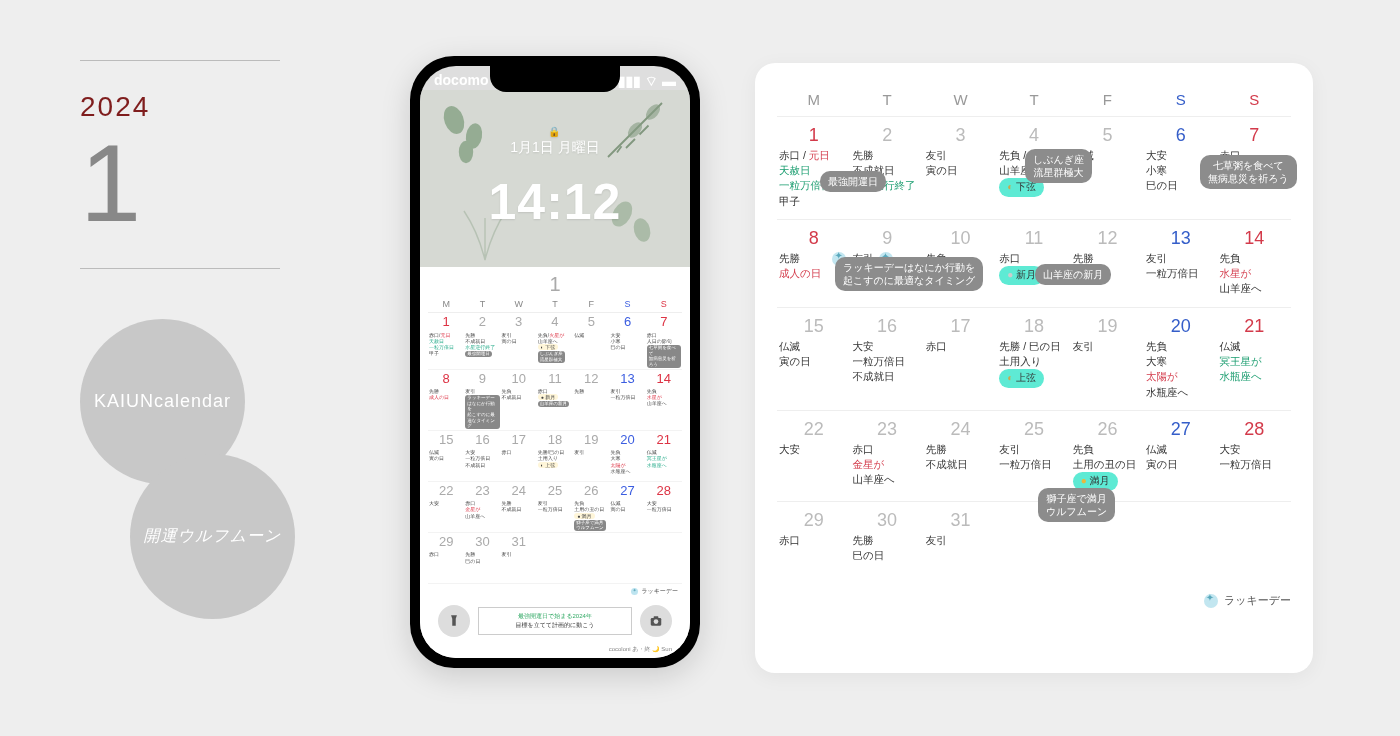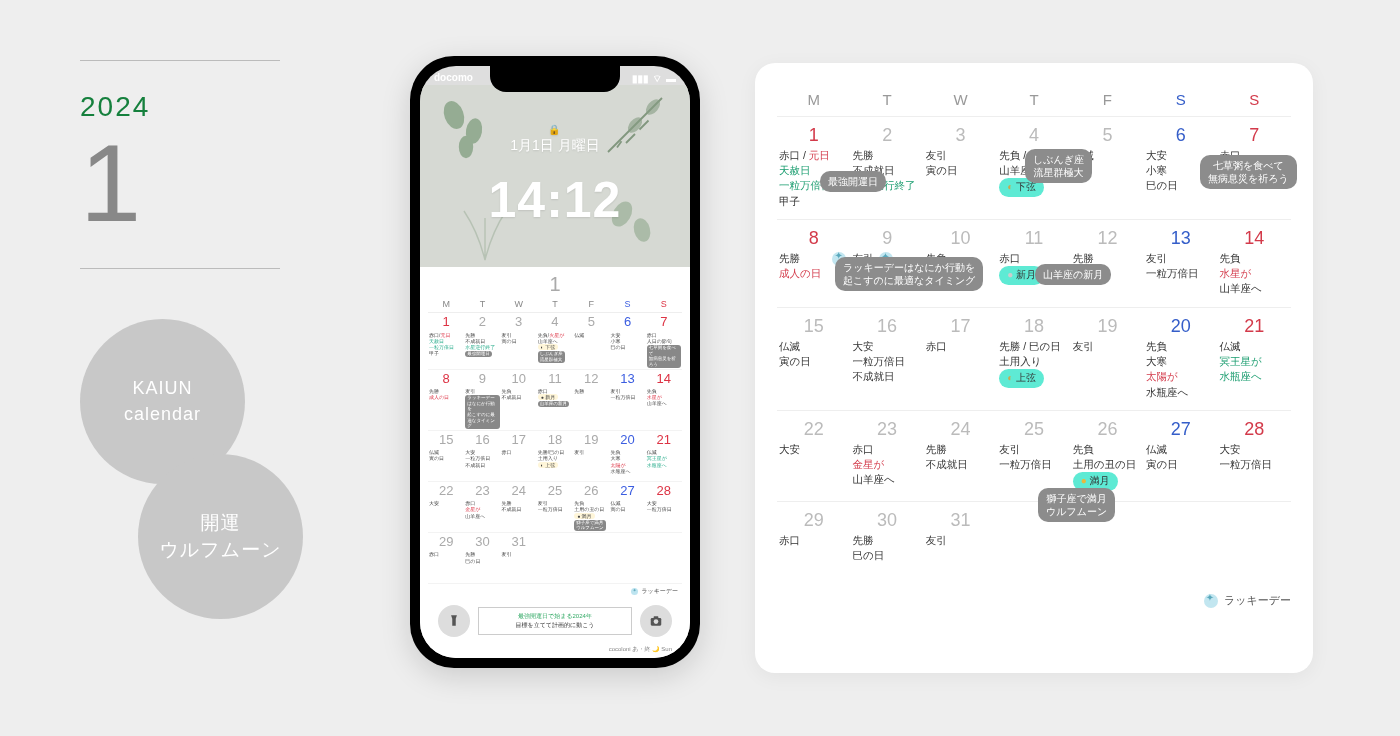--- a/index.html
+++ b/index.html
@@ -20,7 +20,7 @@
   .phone { position: absolute; left: 410px; top: 56px; width: 290px; height: 612px; background:#000; border-radius: 44px; padding: 10px; box-shadow: 0 8px 30px rgba(0,0,0,.15); }
   .phone-screen { width: 100%; height: 100%; background:#dedede; border-radius: 36px; overflow: hidden; position: relative; display:flex; flex-direction:column; }
   .notch { position:absolute; top:0; left:50%; transform:translateX(-50%); width:130px; height:26px; background:#000; border-bottom-left-radius:16px; border-bottom-right-radius:16px; z-index:10;}
-  .status-bar { display:flex; justify-content:space-between; padding:6px 14px 0; font-size:10px; font-weight:600; color:#fff;}
+  .status-bar { display:flex; justify-content:space-between; padding:6px 14px 0; font-size:14px; font-weight:600; color:#fff;}
   .status-right{ display:flex; gap:4px; align-items:center;}
   .wallpaper { position:relative; height: 212px; background: #d6d9d3; overflow:hidden;}
   .lock-center{position:absolute; top:0; left:0; right:0; bottom:0; display:flex; flex-direction:column; align-items:center; justify-content:center; color:#fff; text-shadow:0 1px 2px rgba(0,0,0,.1);}

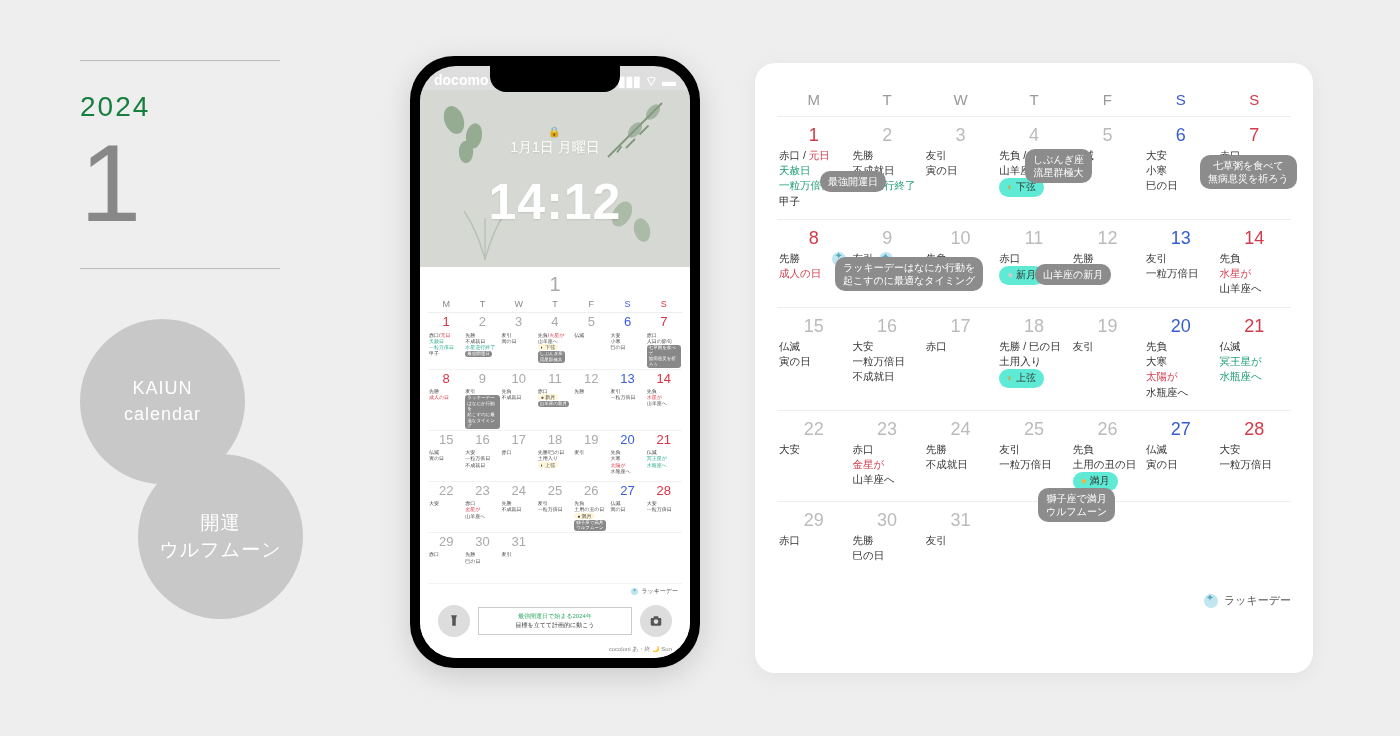--- a/index.html
+++ b/index.html
@@ -8,7 +8,7 @@
   
   .left-col { position: absolute; left: 80px; top: 60px; width: 200px; }
   .rule { border-top: 1px solid #bbb; margin-bottom: 30px; }
-  .year { font-size: 28px; font-weight: 300; color: #15803d; letter-spacing: 2px; }
+  .year { font-size: 28px; font-weight: 300; color: #7f1d1d; letter-spacing: 2px; }
   .month-big { font-size: 110px; font-weight: 300; color: #888; line-height: 1; margin-top: 5px; }
   .rule2 { border-top: 1px solid #bbb; margin-top: 30px; margin-bottom: 50px; }
   .circles { position: relative; height: 280px; }

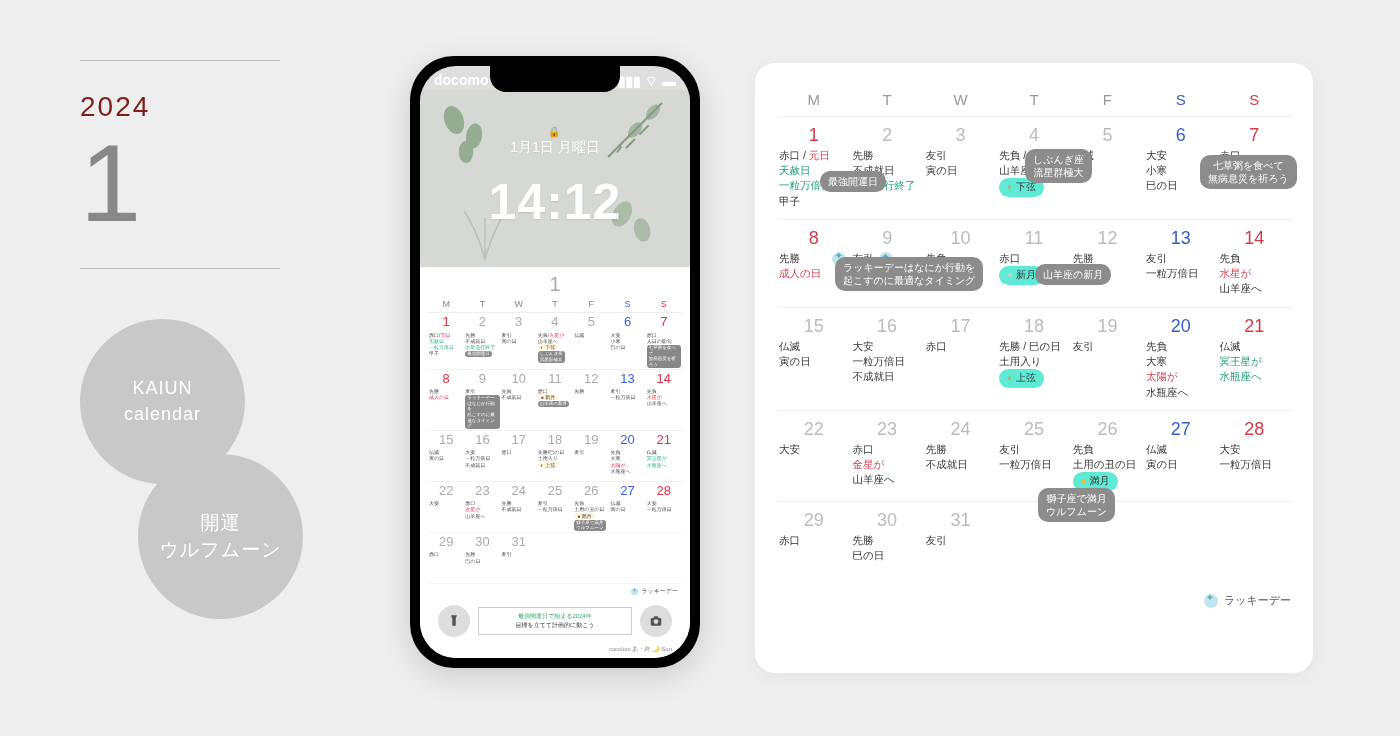--- a/index.html
+++ b/index.html
@@ -12,7 +12,7 @@
   .month-big { font-size: 110px; font-weight: 300; color: #888; line-height: 1; margin-top: 5px; }
   .rule2 { border-top: 1px solid #bbb; margin-top: 30px; margin-bottom: 50px; }
   .circles { position: relative; height: 280px; }
-  .circle { position: absolute; width: 165px; height: 165px; border-radius: 50%; display: flex; flex-direction: column; align-items: center; justify-content: center; color: #fff; text-align:center; }
+  .circle { position: absolute; width: 165px; height: 165px; border-radius: 50%; display: flex; flex-direction: row; align-items: center; justify-content: center; color: #fff; text-align:center; }
   .circle1 { background: #c8c8c8; top: 0; left: 0; font-size: 18px; letter-spacing: 1px; line-height:1.4;}
   .circle2 { background: #c8c8c8; top: 135px; left: 58px; font-size: 19px; letter-spacing: 1px; line-height:1.4;}
 

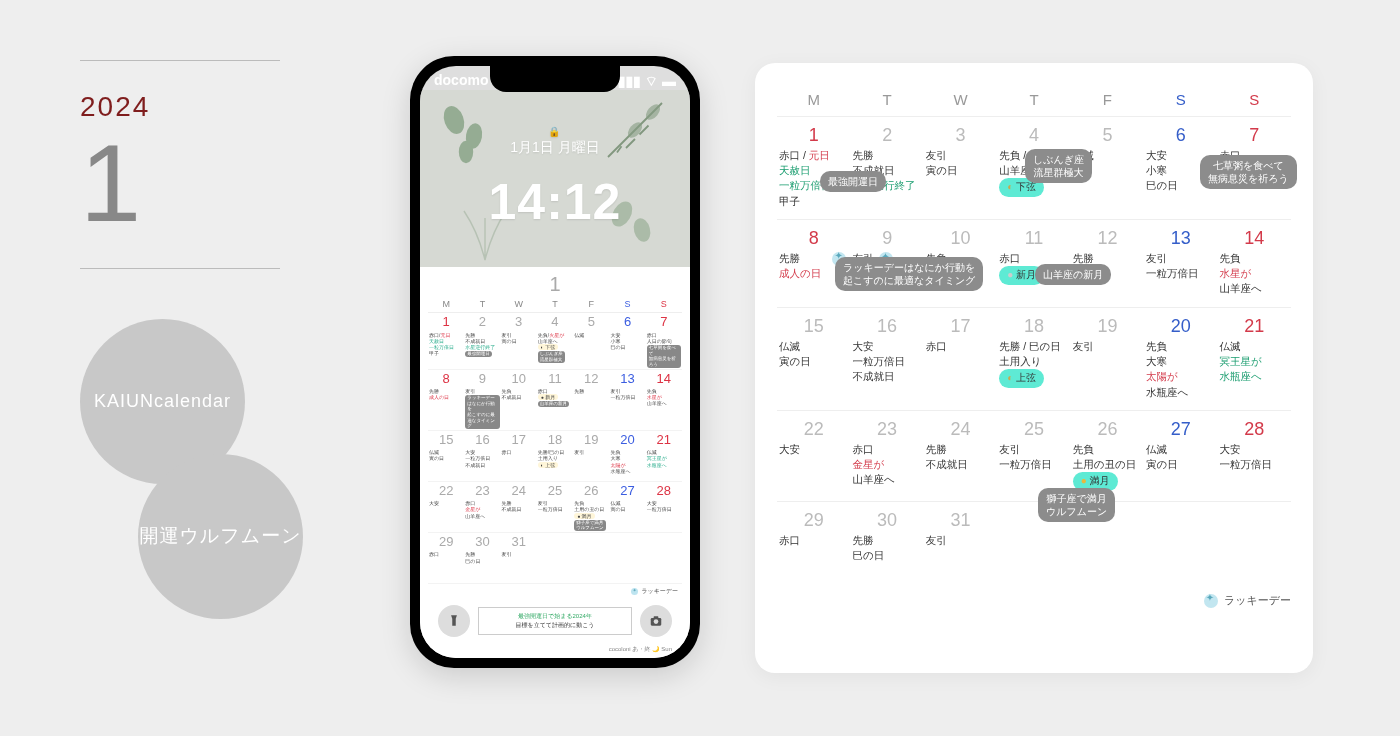--- a/index.html
+++ b/index.html
@@ -14,7 +14,7 @@
   .circles { position: relative; height: 280px; }
   .circle { position: absolute; width: 165px; height: 165px; border-radius: 50%; display: flex; flex-direction: row; align-items: center; justify-content: center; color: #fff; text-align:center; }
   .circle1 { background: #c8c8c8; top: 0; left: 0; font-size: 18px; letter-spacing: 1px; line-height:1.4;}
-  .circle2 { background: #c8c8c8; top: 135px; left: 58px; font-size: 19px; letter-spacing: 1px; line-height:1.4;}
+  .circle2 { background: #c8c8c8; top: 135px; left: 50px; font-size: 16px; letter-spacing: 1px; line-height:1.4;font-style:italic;}
 
   
   .phone { position: absolute; left: 410px; top: 56px; width: 290px; height: 612px; background:#000; border-radius: 44px; padding: 10px; box-shadow: 0 8px 30px rgba(0,0,0,.15); }

